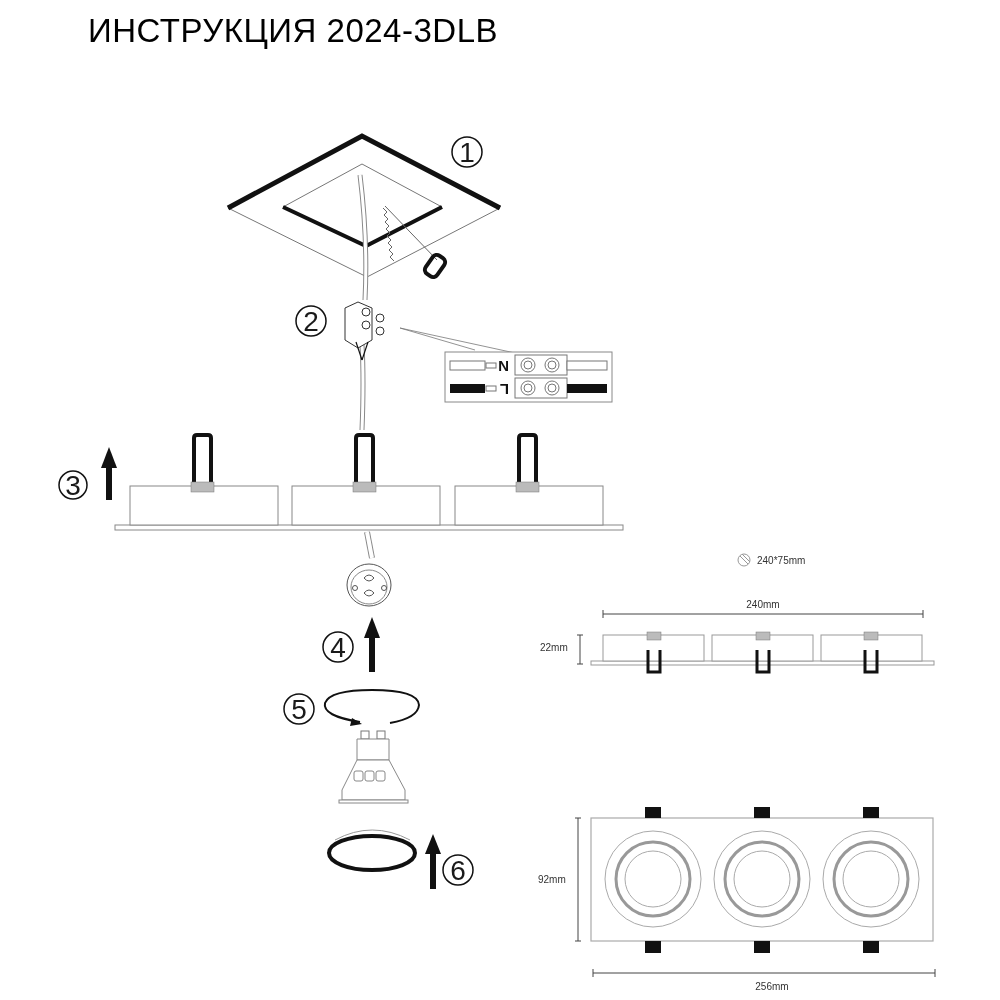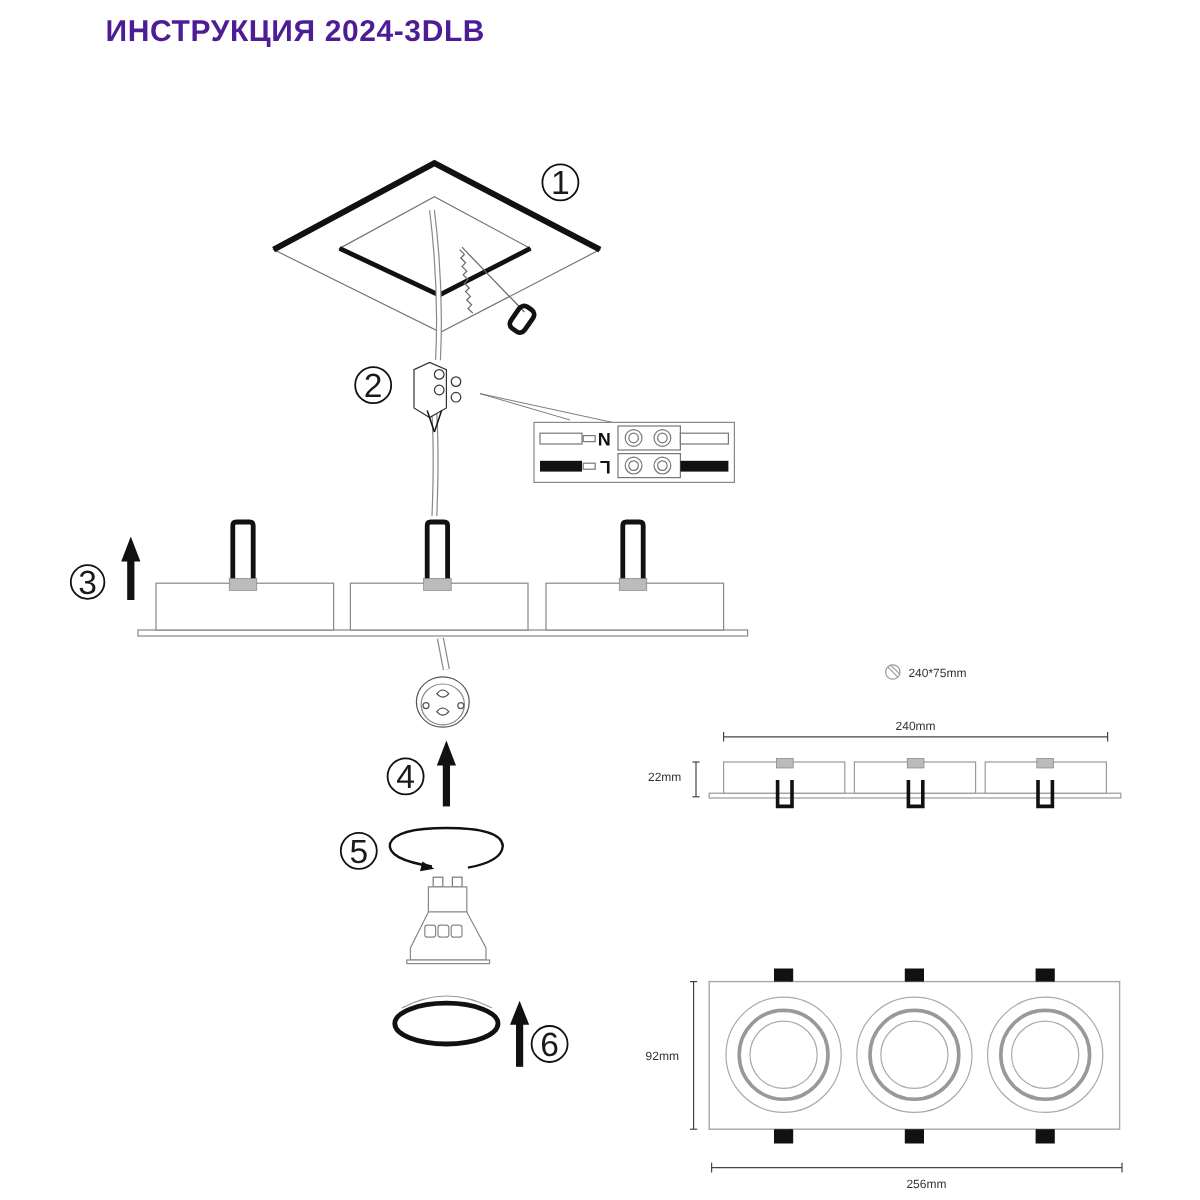--- a/index.html
+++ b/index.html
@@ -4,7 +4,7 @@
 <style>
   html, body { margin:0; padding:0; background:#fff; }
   body { width:1000px; height:1000px; position:relative; overflow:hidden; font-family:"Liberation Sans", sans-serif; color:#1a1a1a; }
-  .title { position:absolute; left:88px; top:12px; font-size:25px; letter-spacing:0.5px; font-weight:bold; color:#4c1d95; }
+  .title { position:absolute; left:88px; top:12px; font-size:33px; letter-spacing:0.5px; font-weight:normal; color:#000000; }
   svg { position:absolute; left:0; top:0; }
   .step-num { font-family:"Liberation Sans", sans-serif; font-size:28px; fill:#1a1a1a; }
   .dim { font-family:"Liberation Sans", sans-serif; font-size:10px; fill:#333; }

